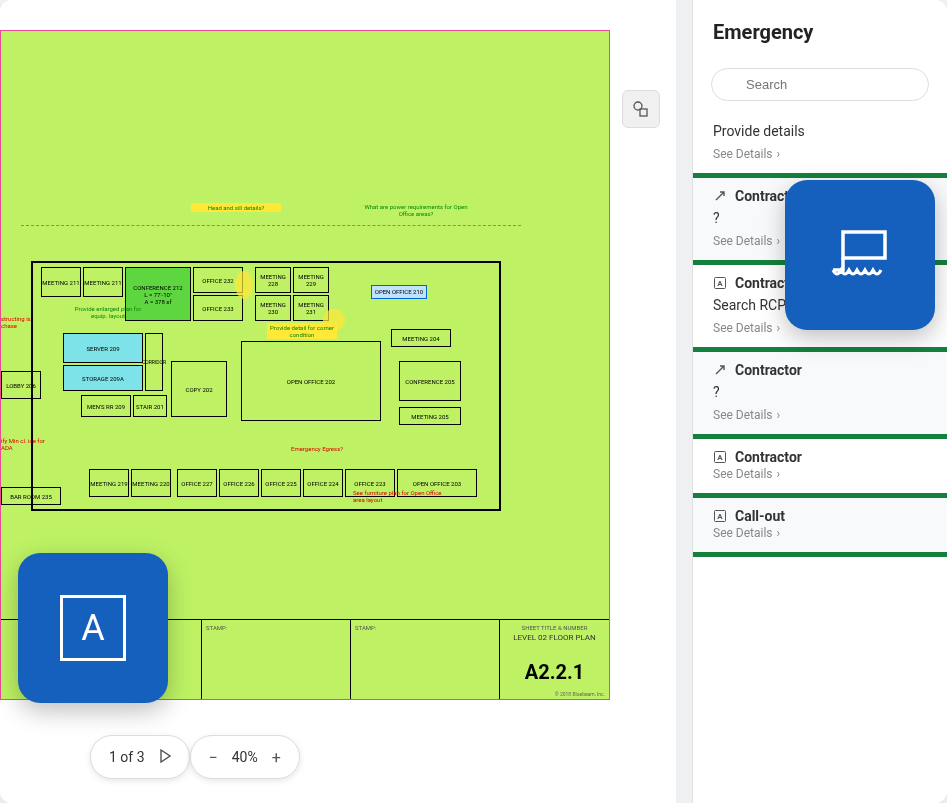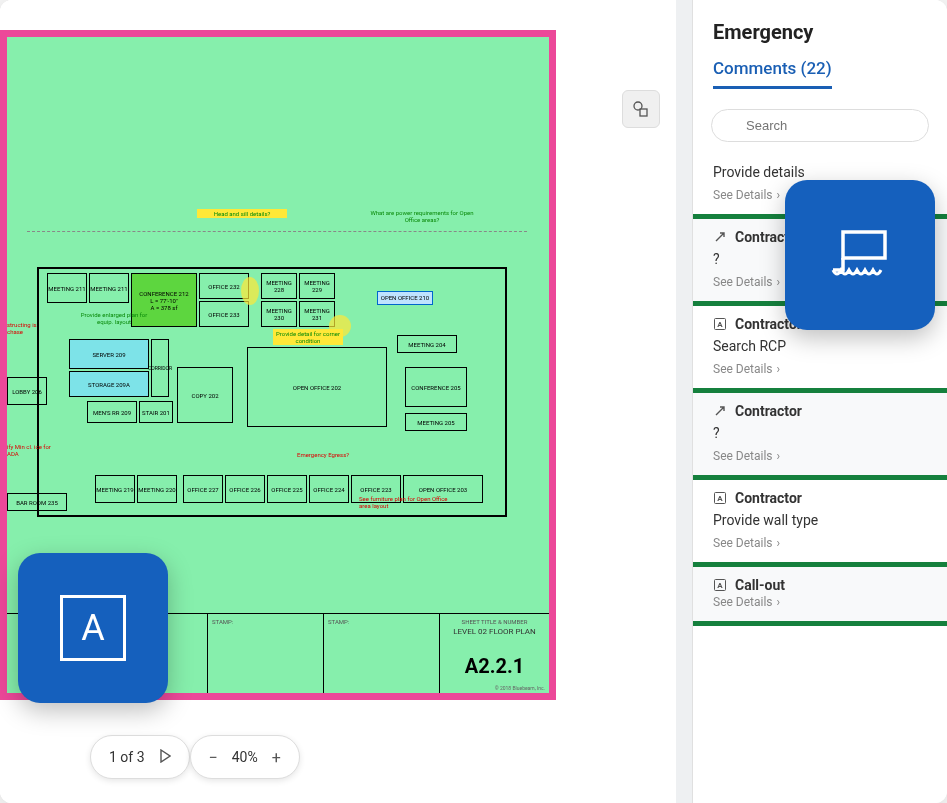--- a/index.html
+++ b/index.html
@@ -157,9 +157,6 @@
 
   <div class="comments-panel">
     <div class="comments-title">Emergency</div>
-    <div class="comments-tab">
-      <span class="tab-active">Comments (22)</span>
-    </div>
     <div class="search-wrap">
       <div class="search-container">
         <span class="search-icon">

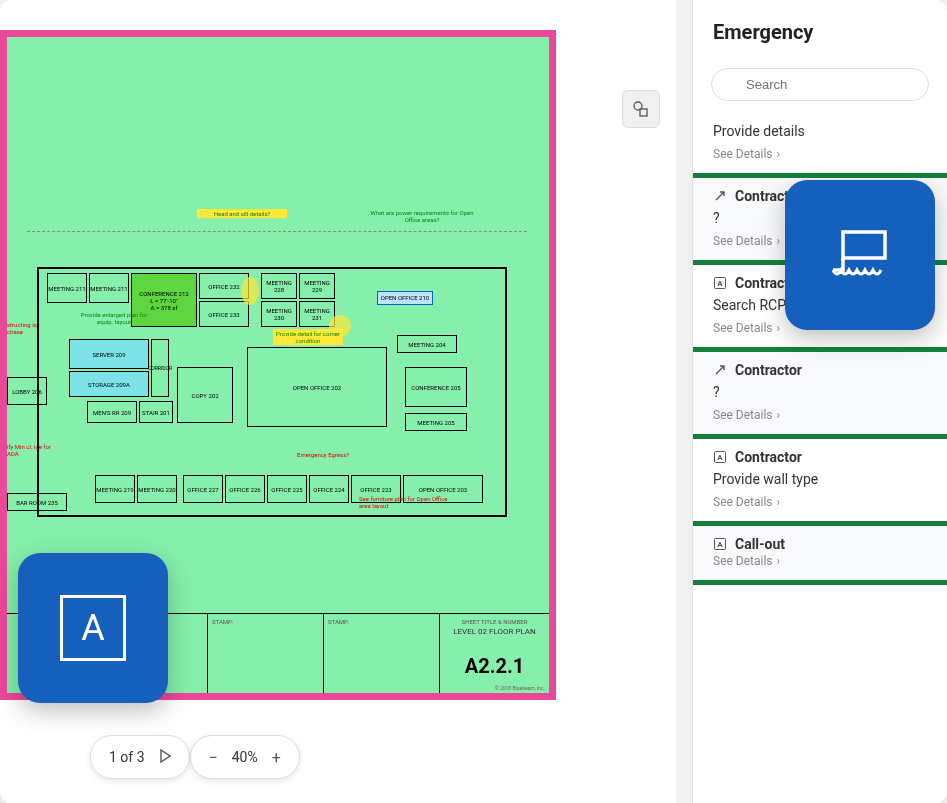--- a/index.html
+++ b/index.html
@@ -237,7 +237,6 @@
             </span>
           <span>Contractor</span>
         </div>
-        <div class="comment-text">Provide wall type</div>
         <div class="see-details">
             <span>See Details</span> 
             <span>›</span>

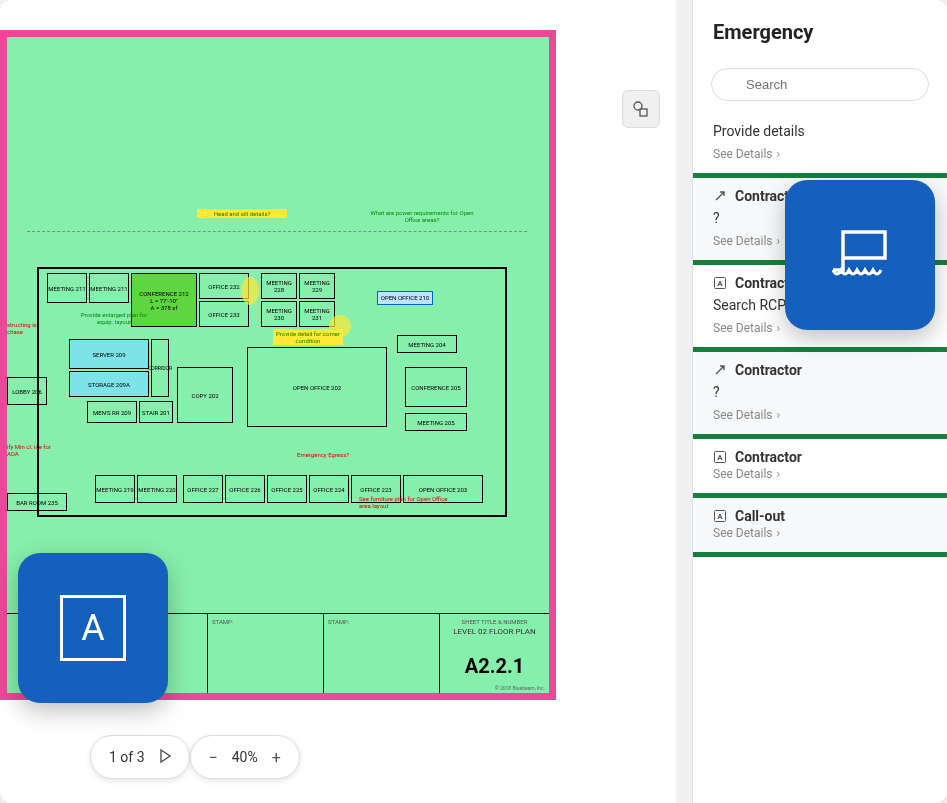--- a/index.html
+++ b/index.html
@@ -7,7 +7,7 @@
 .app-container { display: flex; width: 100%; height: 100%; background: #fff; border-radius: 12px; overflow: hidden; box-shadow: 0 4px 20px rgba(0,0,0,0.1); position: relative; }
 .viewer-pane { flex: 1; position: relative; background: #fff; display: flex; flex-direction: column; }
 .blueprint-canvas { flex: 1; background: #fff; position: relative; overflow: hidden; padding: 40px 20px 20px 0; }
-.blueprint { position: absolute; top: 30px; left: 0; width: 556px; height: 670px; background: #86efac; border: 7px solid #ec4899; }
+.blueprint { position: absolute; top: 30px; left: 0; width: 610px; height: 670px; background: #bef264; border: 1px solid #ec4899; }
 .floor-plan-area { position: absolute; top: 200px; left: 0; width: 560px; height: 320px; }
 .room { position: absolute; border: 1px solid #000; font-size: 6px; text-align: center; display: flex; align-items: center; justify-content: center; flex-direction: column; }
 .room.green { background: #5dd63f; }

